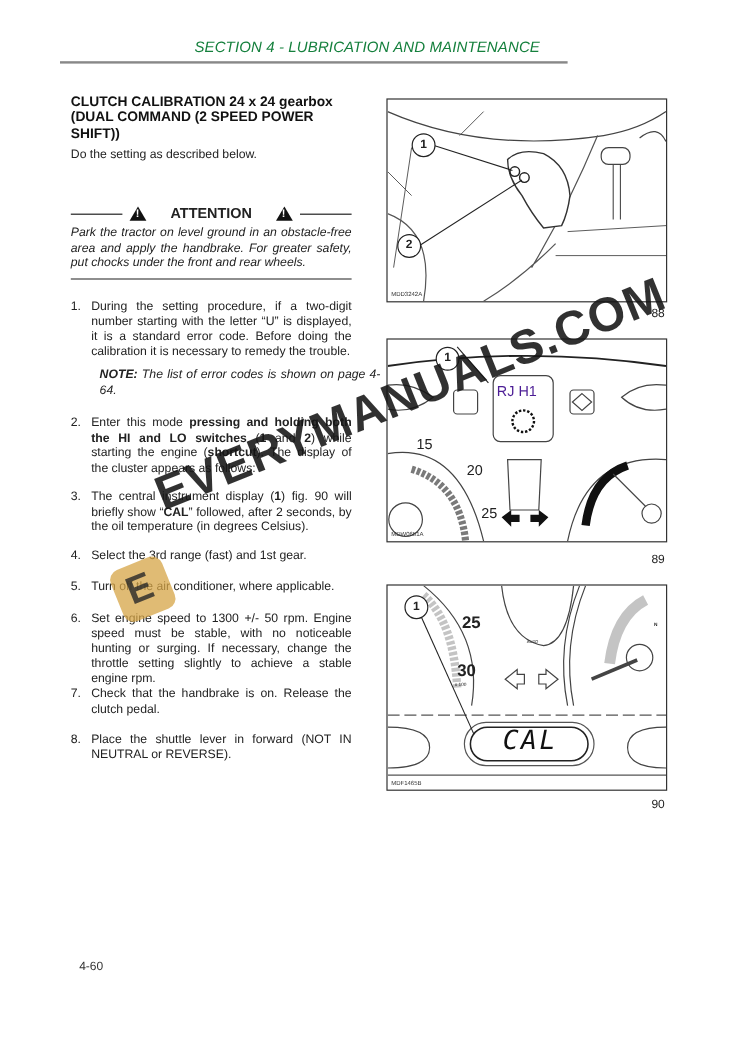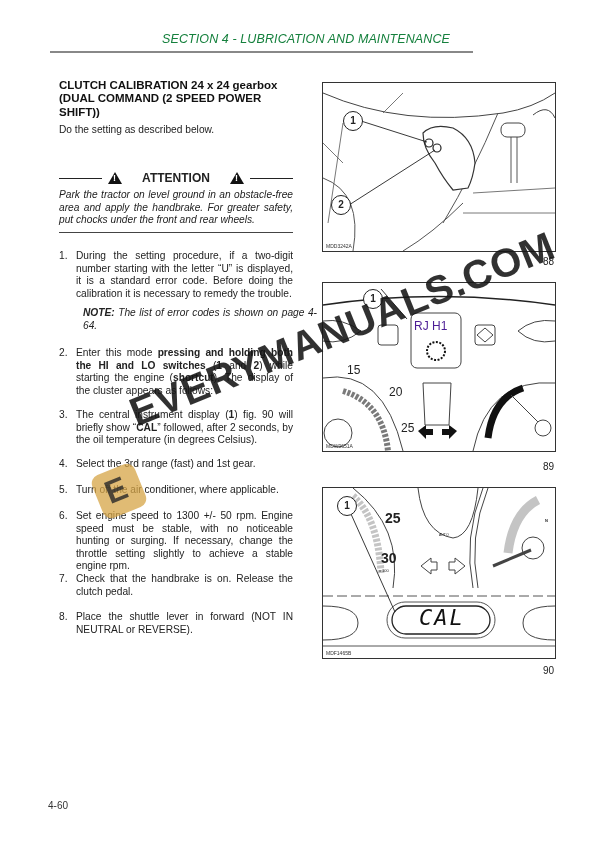--- a/index.html
+++ b/index.html
@@ -26,7 +26,7 @@
   .fig-code { position:absolute; left:3px; bottom:2px; font-size:5px; color:#333; }
   .fig-num { position:absolute; right:58px; font-size:10px; color:#222; }
   .callout { position:absolute; width:18px; height:18px; border:1.3px solid #222; border-radius:50%; background:#fff; font-size:10px; font-weight:bold; text-align:center; line-height:18px; }
-  .pagenum { position:absolute; top:800px; left:48px; font-size:10px; color:#333; }
+  .pagenum { position:absolute; top:800px; left:66px; font-size:10px; color:#333; }
   .wm1 { position:absolute; left:150px; top:330px; font-size:40px; font-weight:bold; color:rgba(20,20,20,0.88); transform:rotate(-22deg); transform-origin:left bottom; letter-spacing:1px; white-space:nowrap; }
   .wm-logo { position:absolute; left:96px; top:468px; width:46px; height:46px; border-radius:9px; background:rgba(214,164,70,0.75); transform:rotate(-22deg); }
   .wm-logo span { position:absolute; left:10px; top:3px; font-size:32px; font-weight:bold; color:rgba(40,40,40,0.8); }

